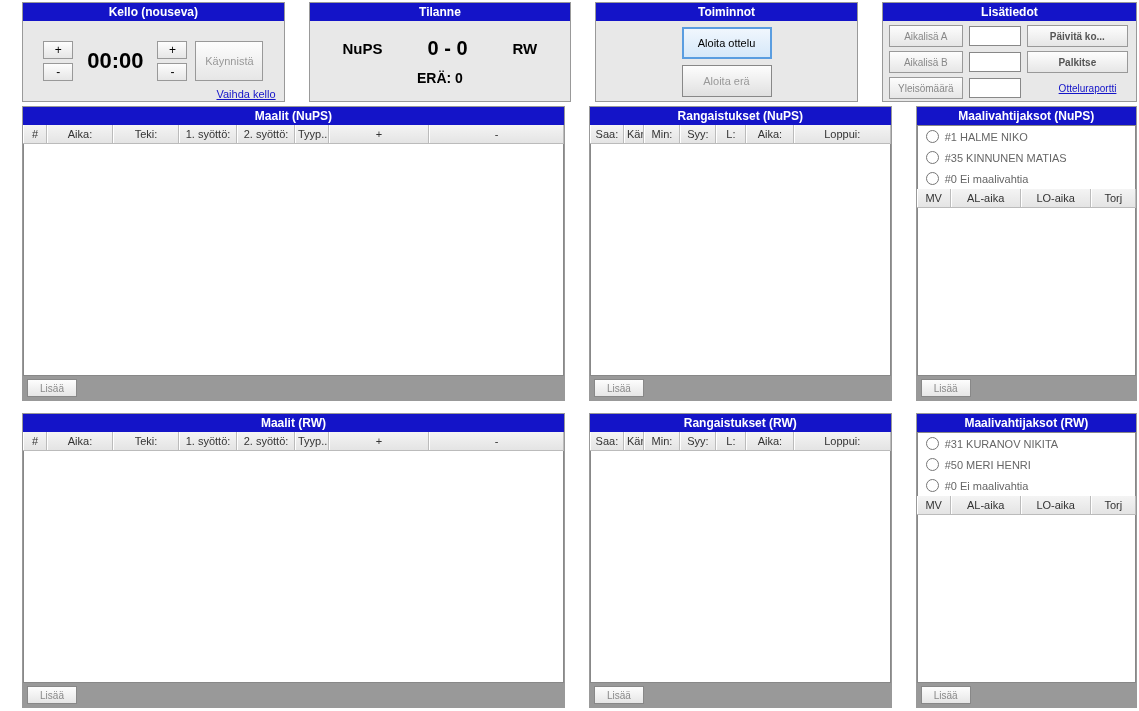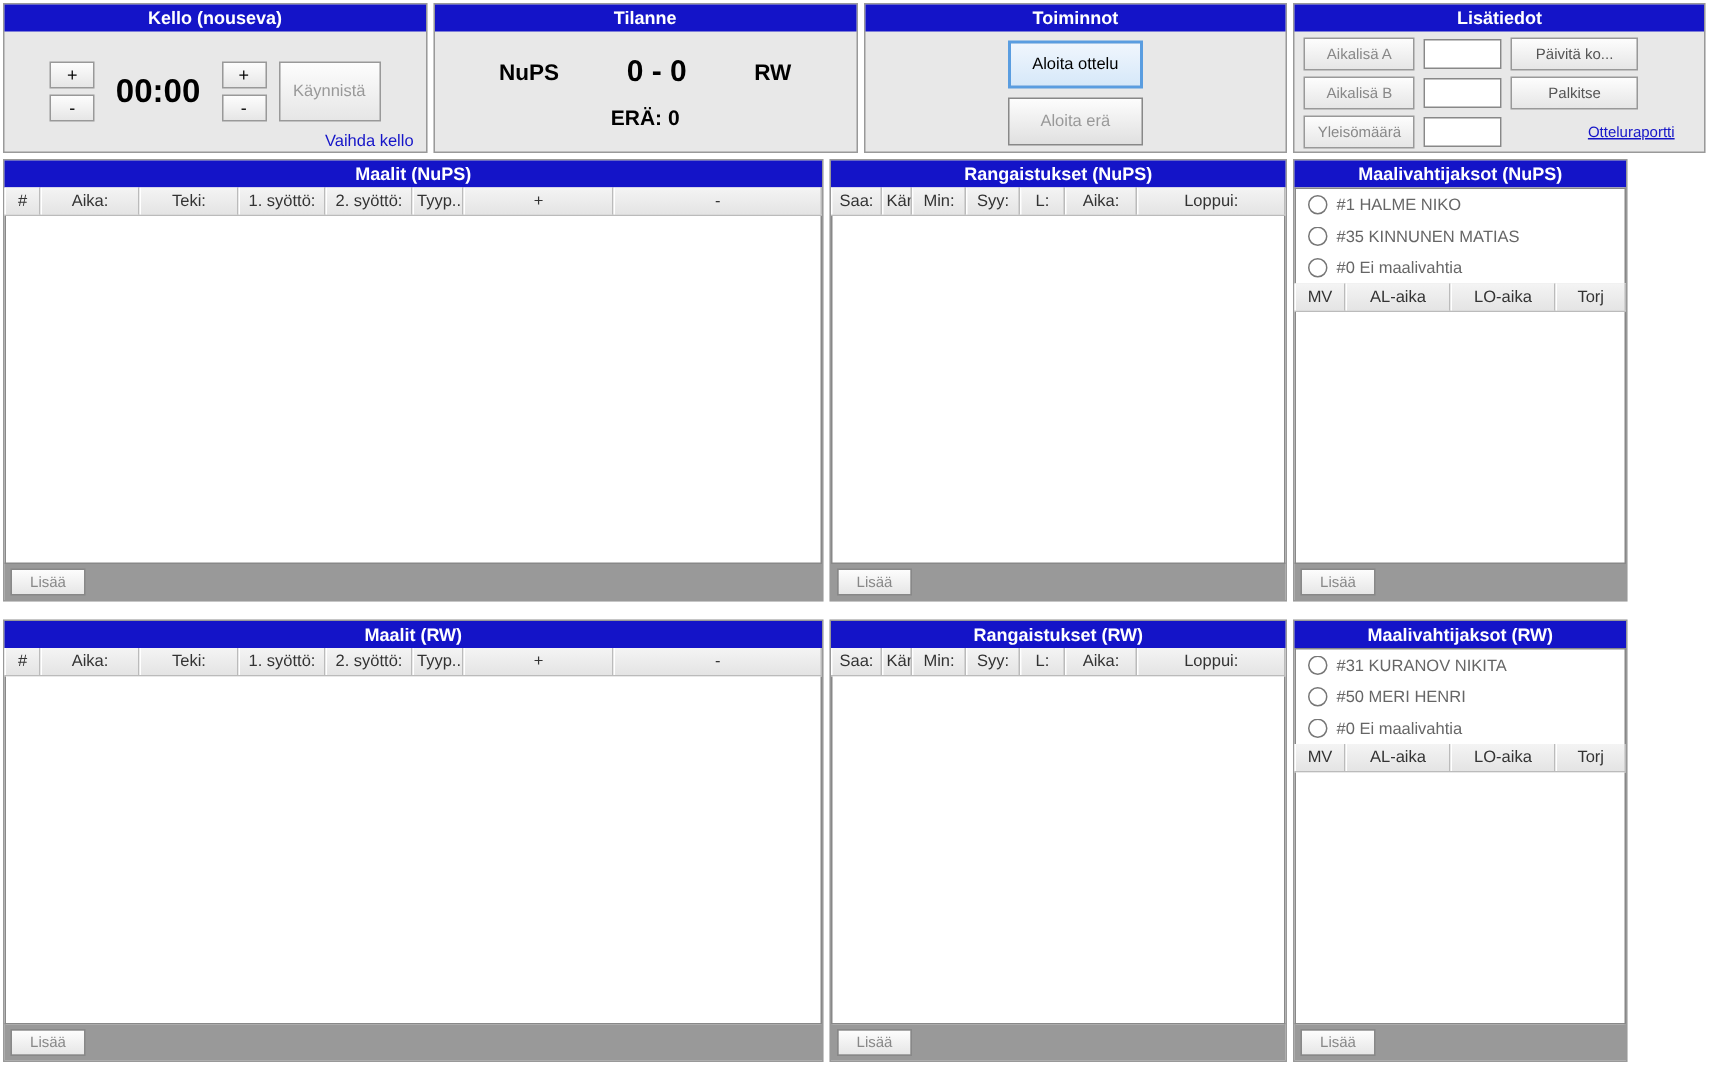--- a/index.html
+++ b/index.html
@@ -20,6 +20,7 @@
   border: 1px solid #999;
   display: flex;
   flex-direction: column;
+  margin-left: 20px;
 }
 
 .panel-title {

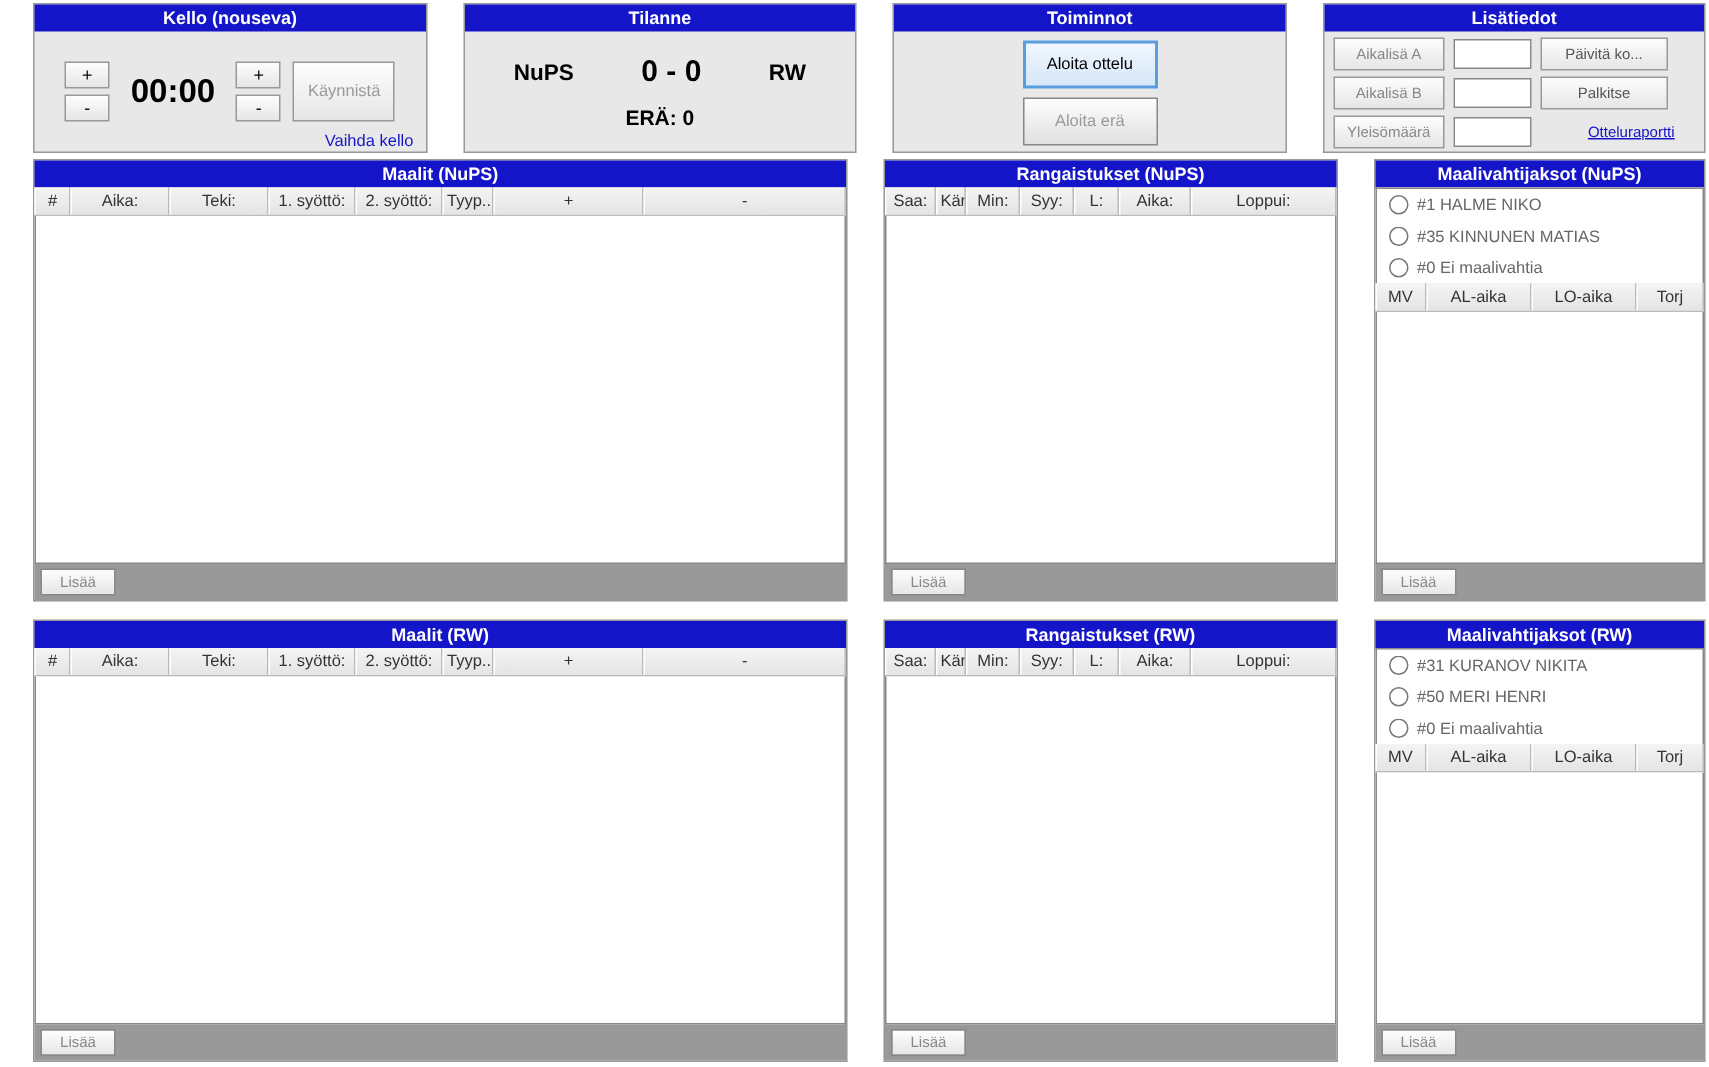--- a/index.html
+++ b/index.html
@@ -92,11 +92,12 @@
   padding: 0 2px;
 }
 .btn-right {
-  width: 85px; height: 22px;
+  width: 101px; height: 22px;
   background: linear-gradient(#fdfdfd,#e6e6e6);
   border: 1px solid #999;
   font-size: 10px;
   color: #555;
+  font-weight: bold;
 }
 .info-link { color: #1414c8; text-decoration: underline; font-size: 10px; margin-left: auto; width:85px; text-align:center; }
 

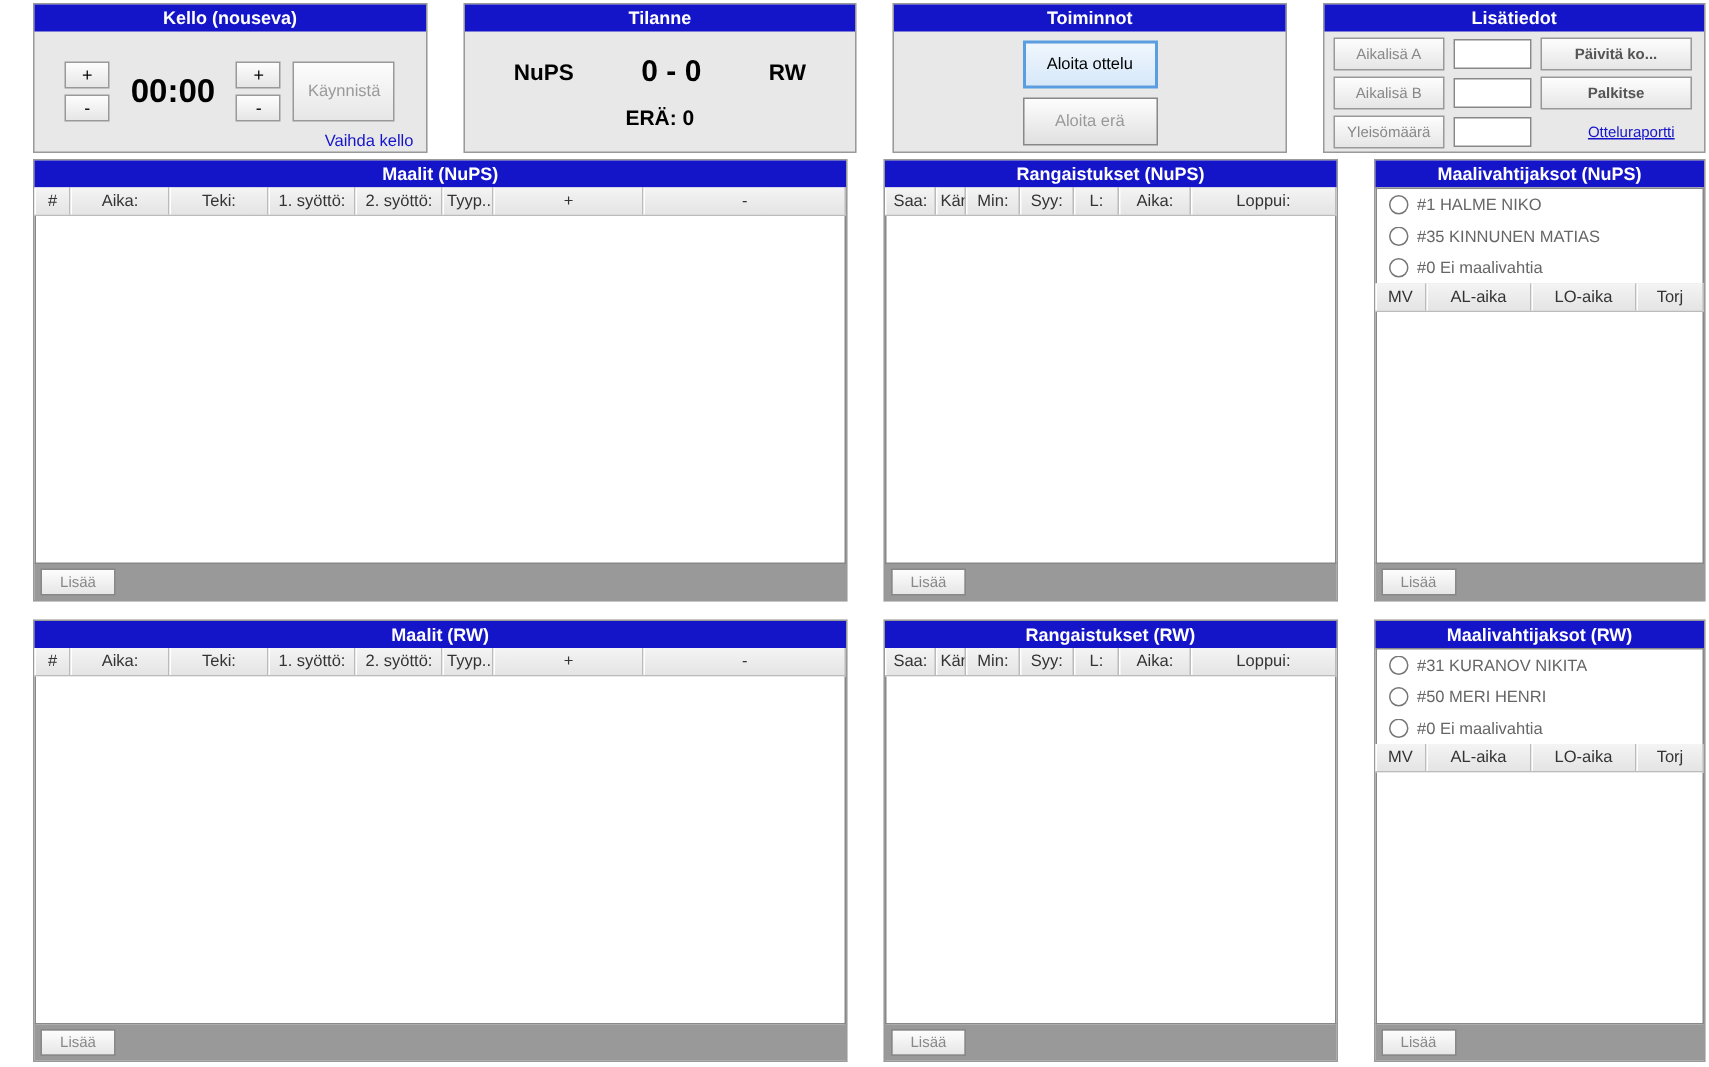--- a/index.html
+++ b/index.html
@@ -56,7 +56,7 @@
   color: #999;
   font-size: 11px;
 }
-.link { color: #1414c8; cursor: pointer; font-size: 11px; }
+.link { color: #1414c8; text-decoration: underline; cursor: pointer; font-size: 11px; }
 .clock-link { position: absolute; bottom: 1px; right: 8px; }
 
 .score-body { flex: 1; display: flex; flex-direction: column; align-items: center; justify-content: center; gap: 10px; }

